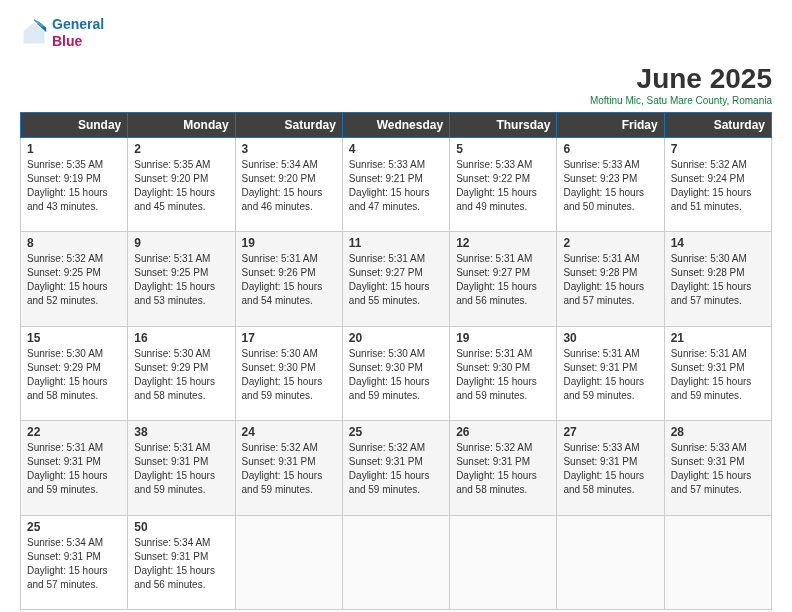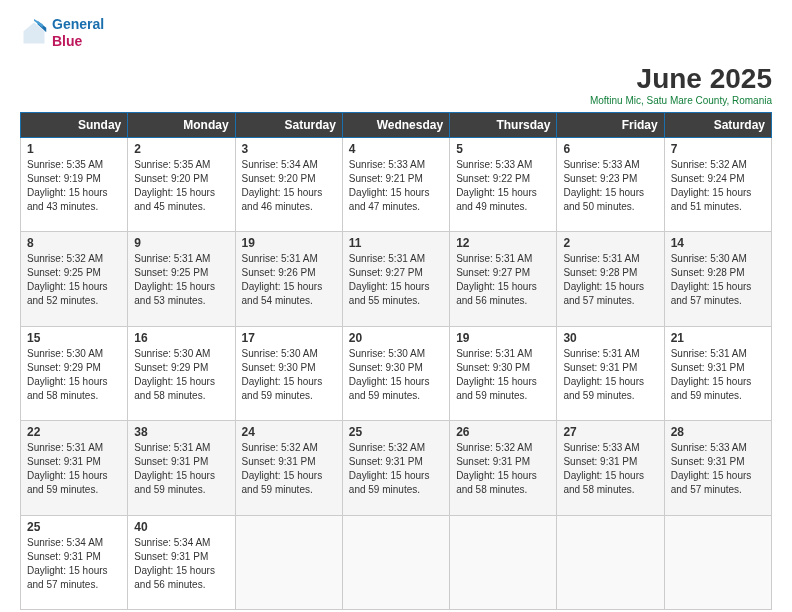--- a/index.html
+++ b/index.html
@@ -255,7 +255,7 @@
           <div class="day-detail">Sunrise: 5:34 AM<br>Sunset: 9:31 PM<br>Daylight: 15 hours and 57 minutes.</div>
         </td>
           <td>
-          <div class="day-number">40</div>
+          <div class="day-number">50</div>
           <div class="day-detail">Sunrise: 5:34 AM<br>Sunset: 9:31 PM<br>Daylight: 15 hours and 56 minutes.</div>
         </td>
           <td class="empty-cell"></td>

